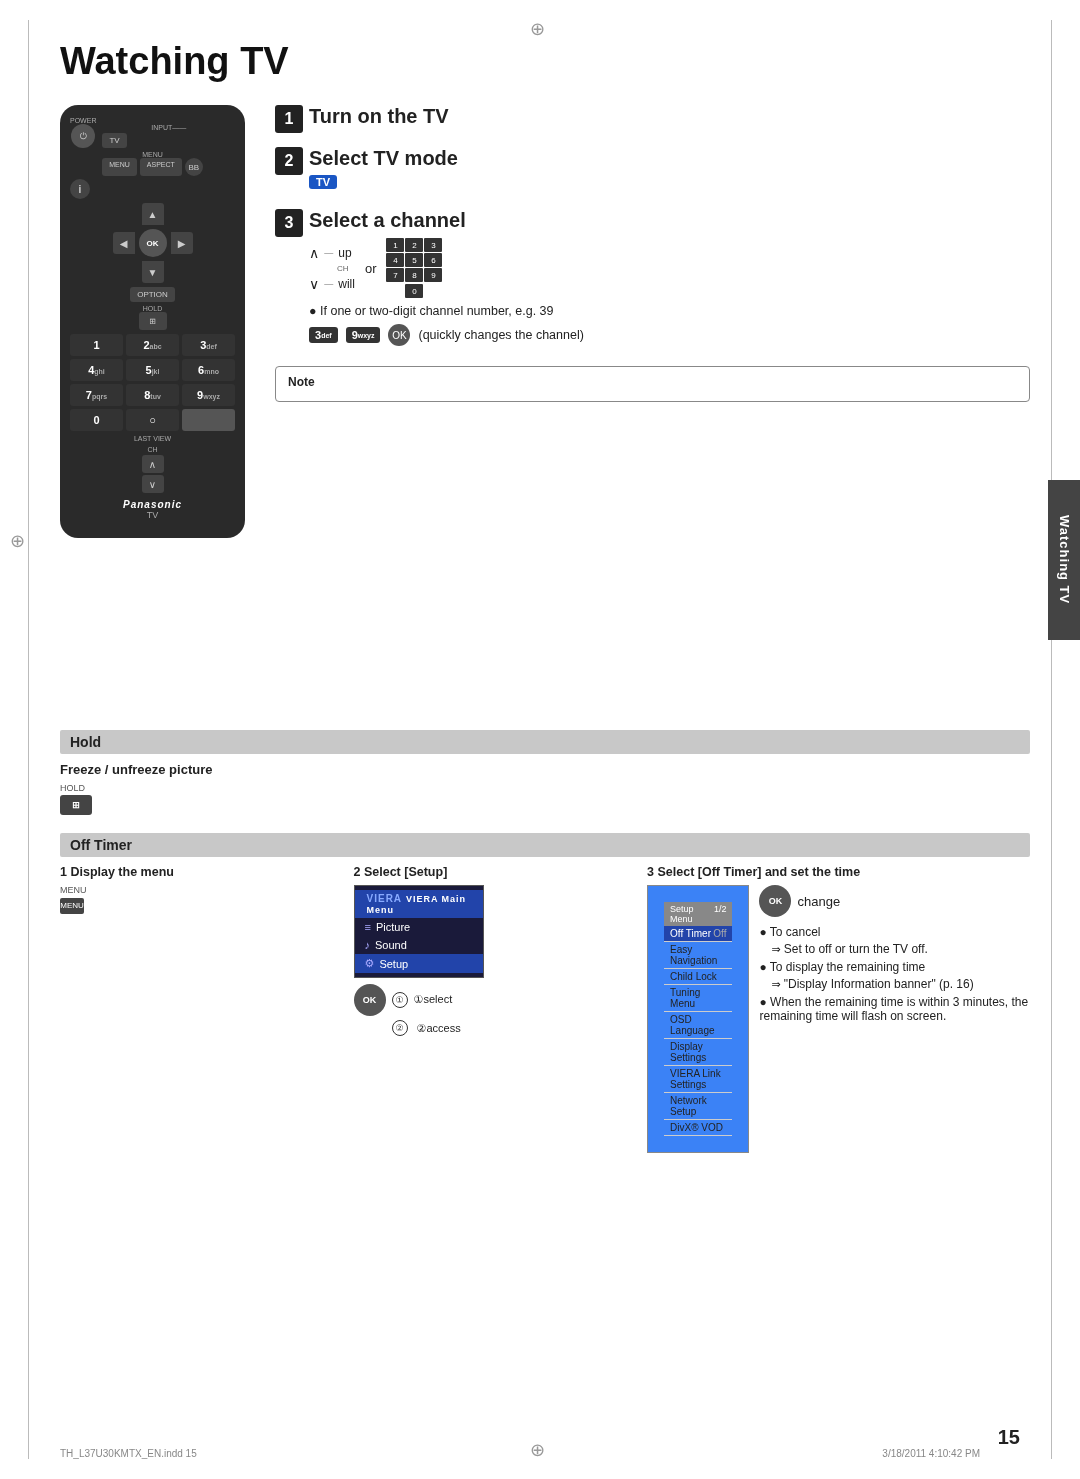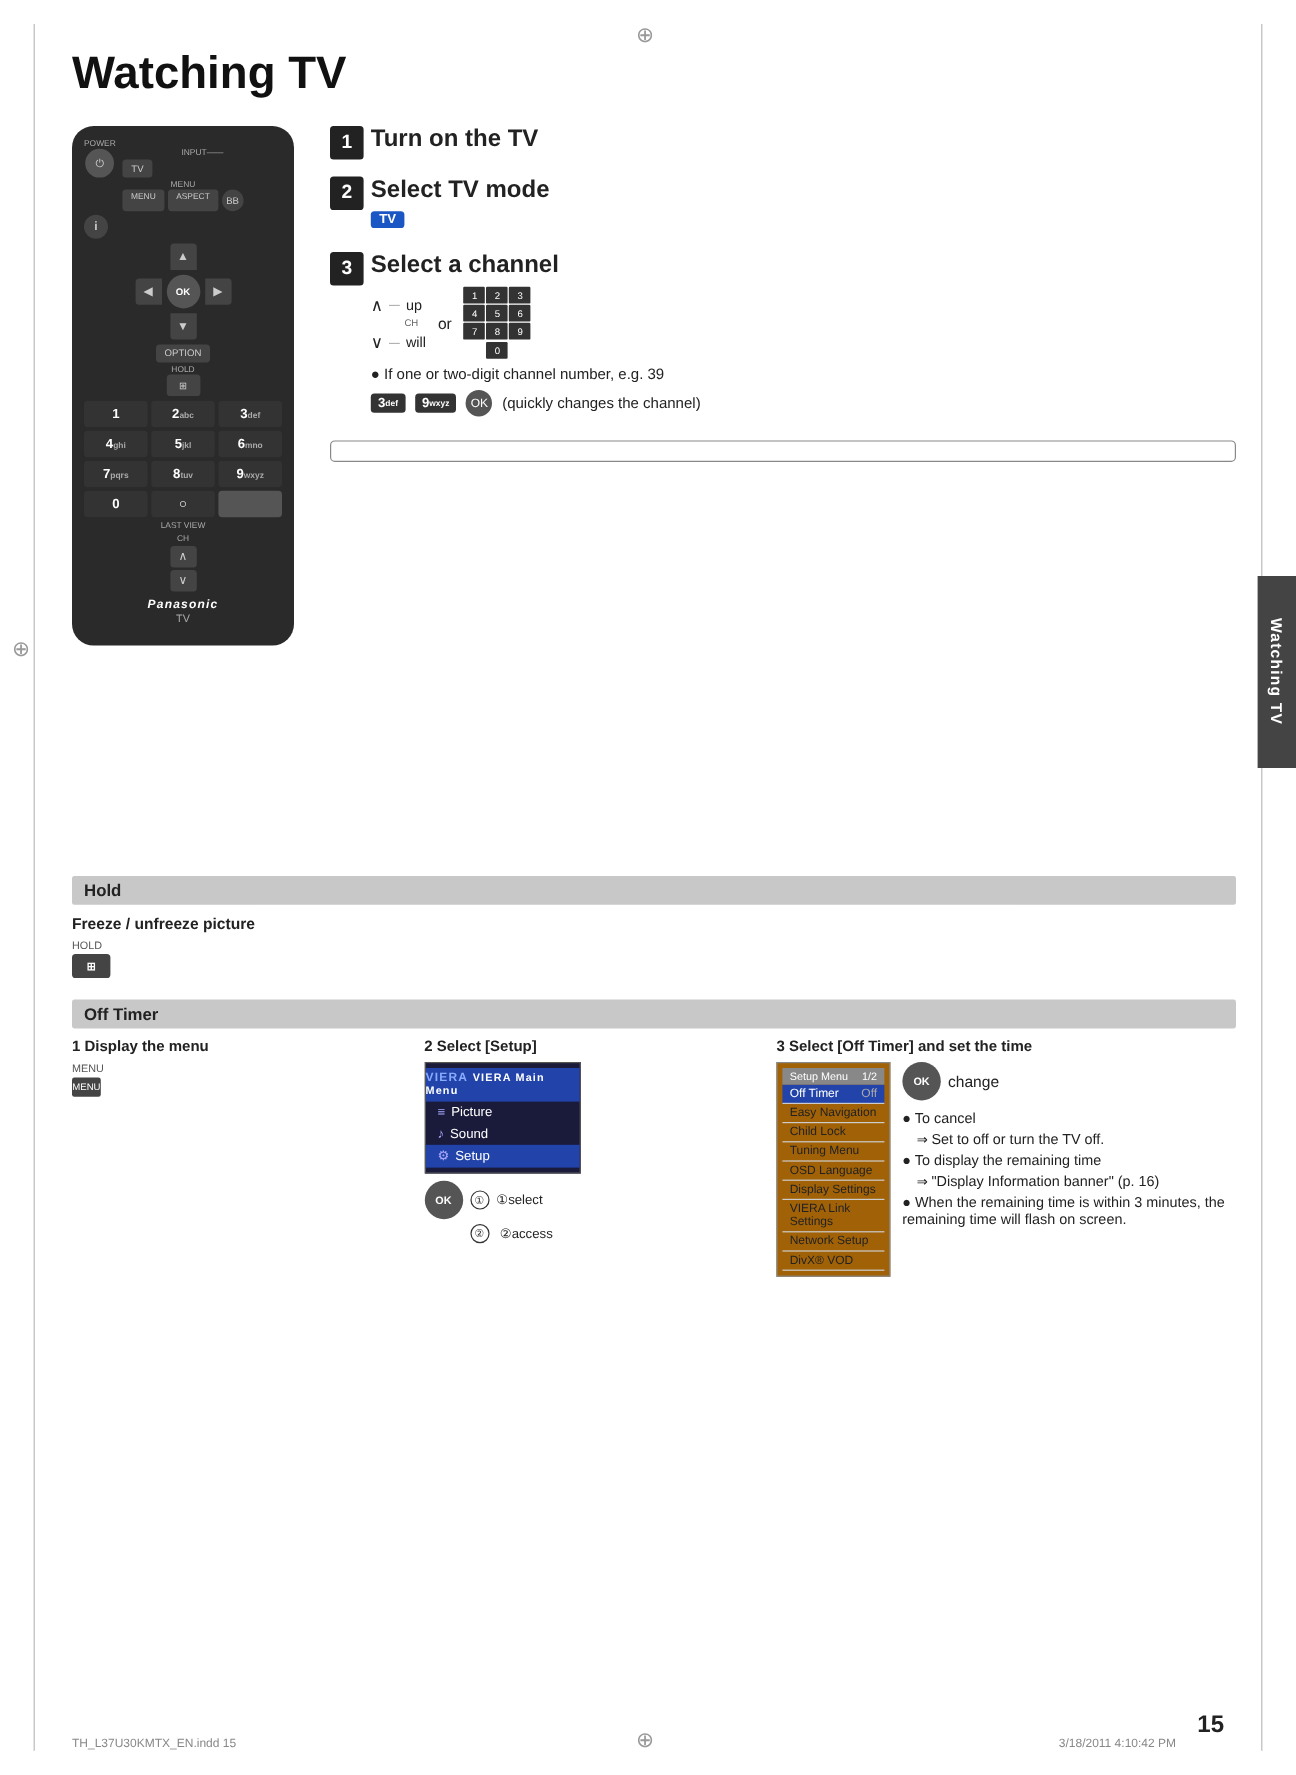--- a/index.html
+++ b/index.html
@@ -680,6 +680,7 @@
       </div>
 
       <div class="note-box">
+        <div class="note-title">Note</div>
       </div>
 
     </div>

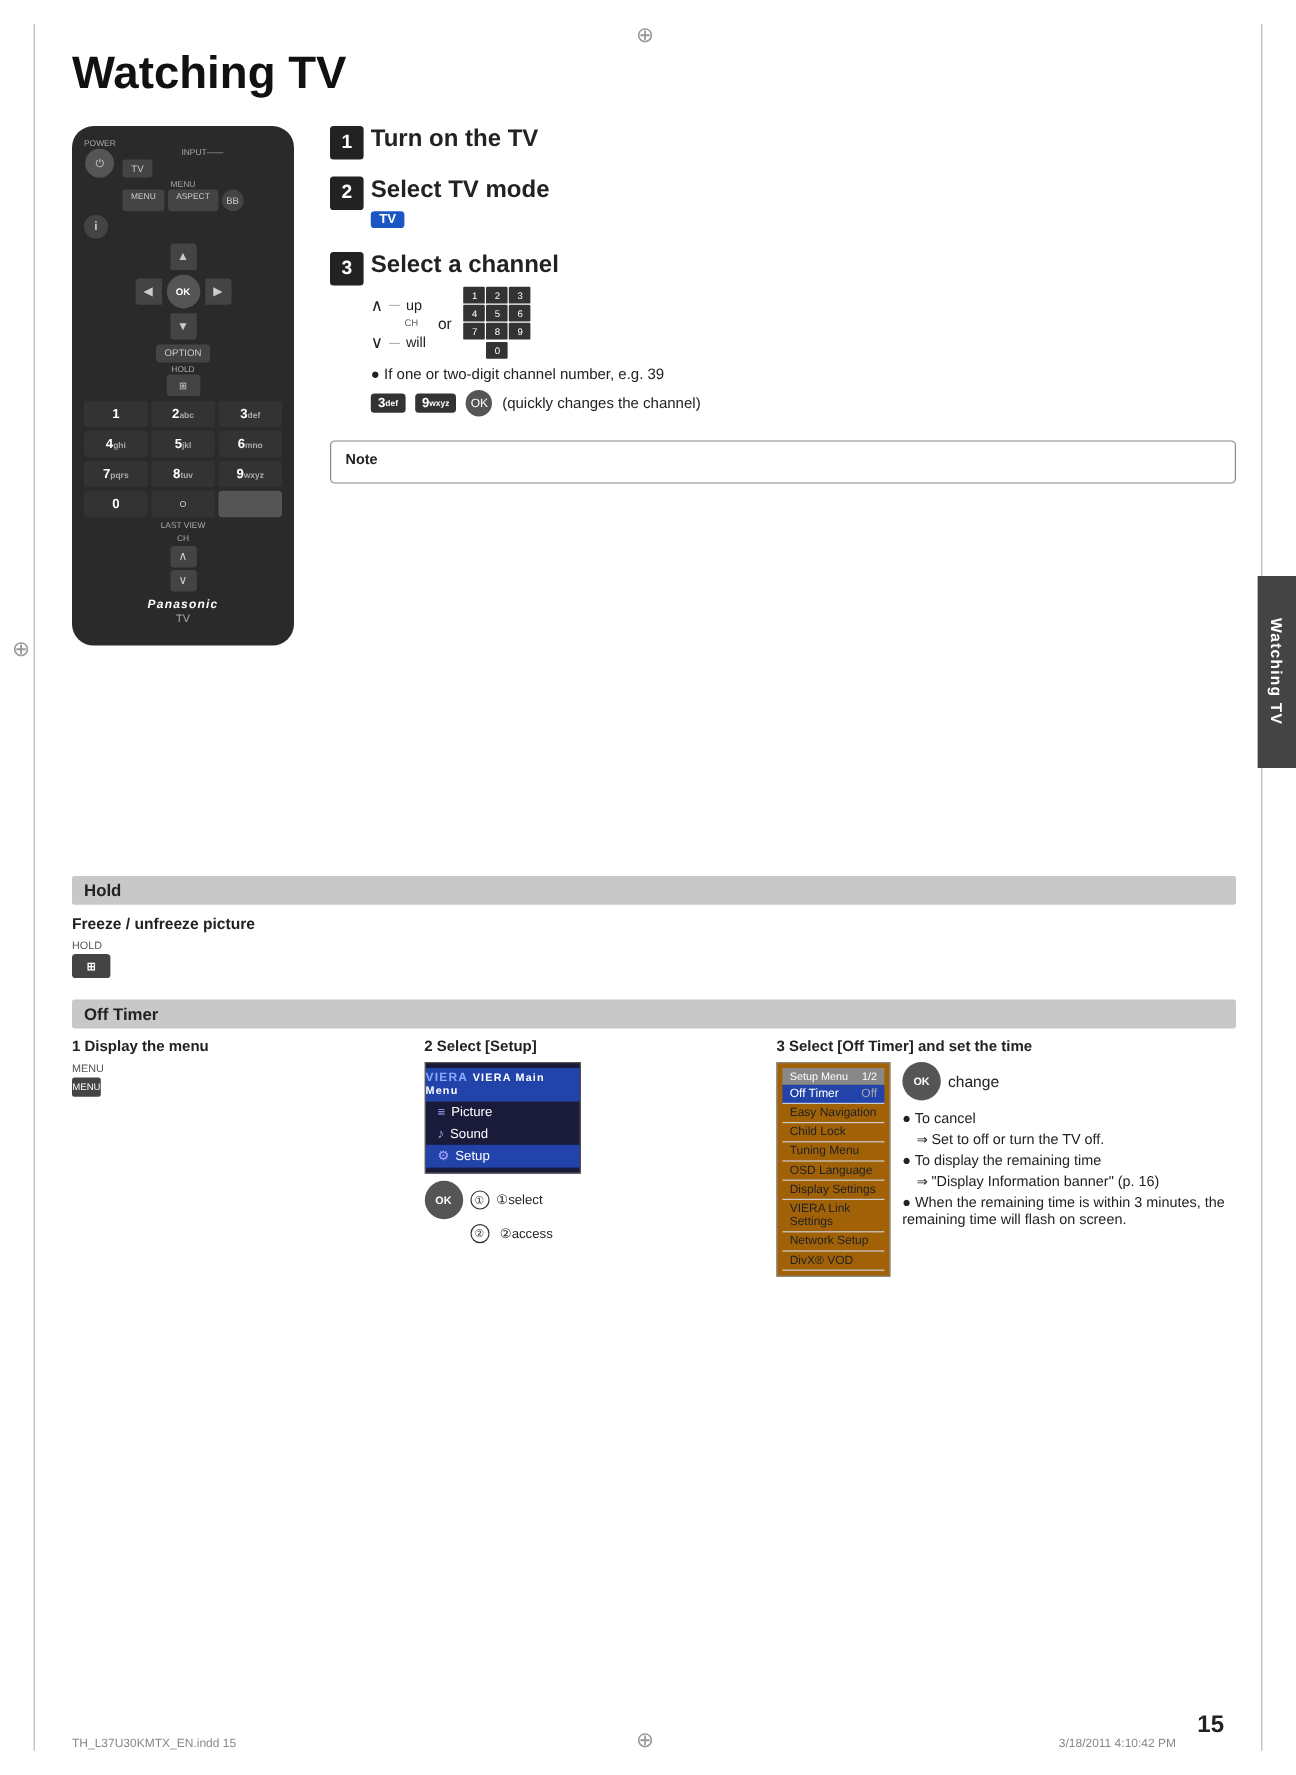--- a/index.html
+++ b/index.html
@@ -389,7 +389,7 @@
     }
     .viera-menu-title {
       background: #2244aa;
-      padding: 3px 0;
+      padding: 3px 12px;
       font-size: 10px;
       font-weight: bold;
       letter-spacing: 1px;

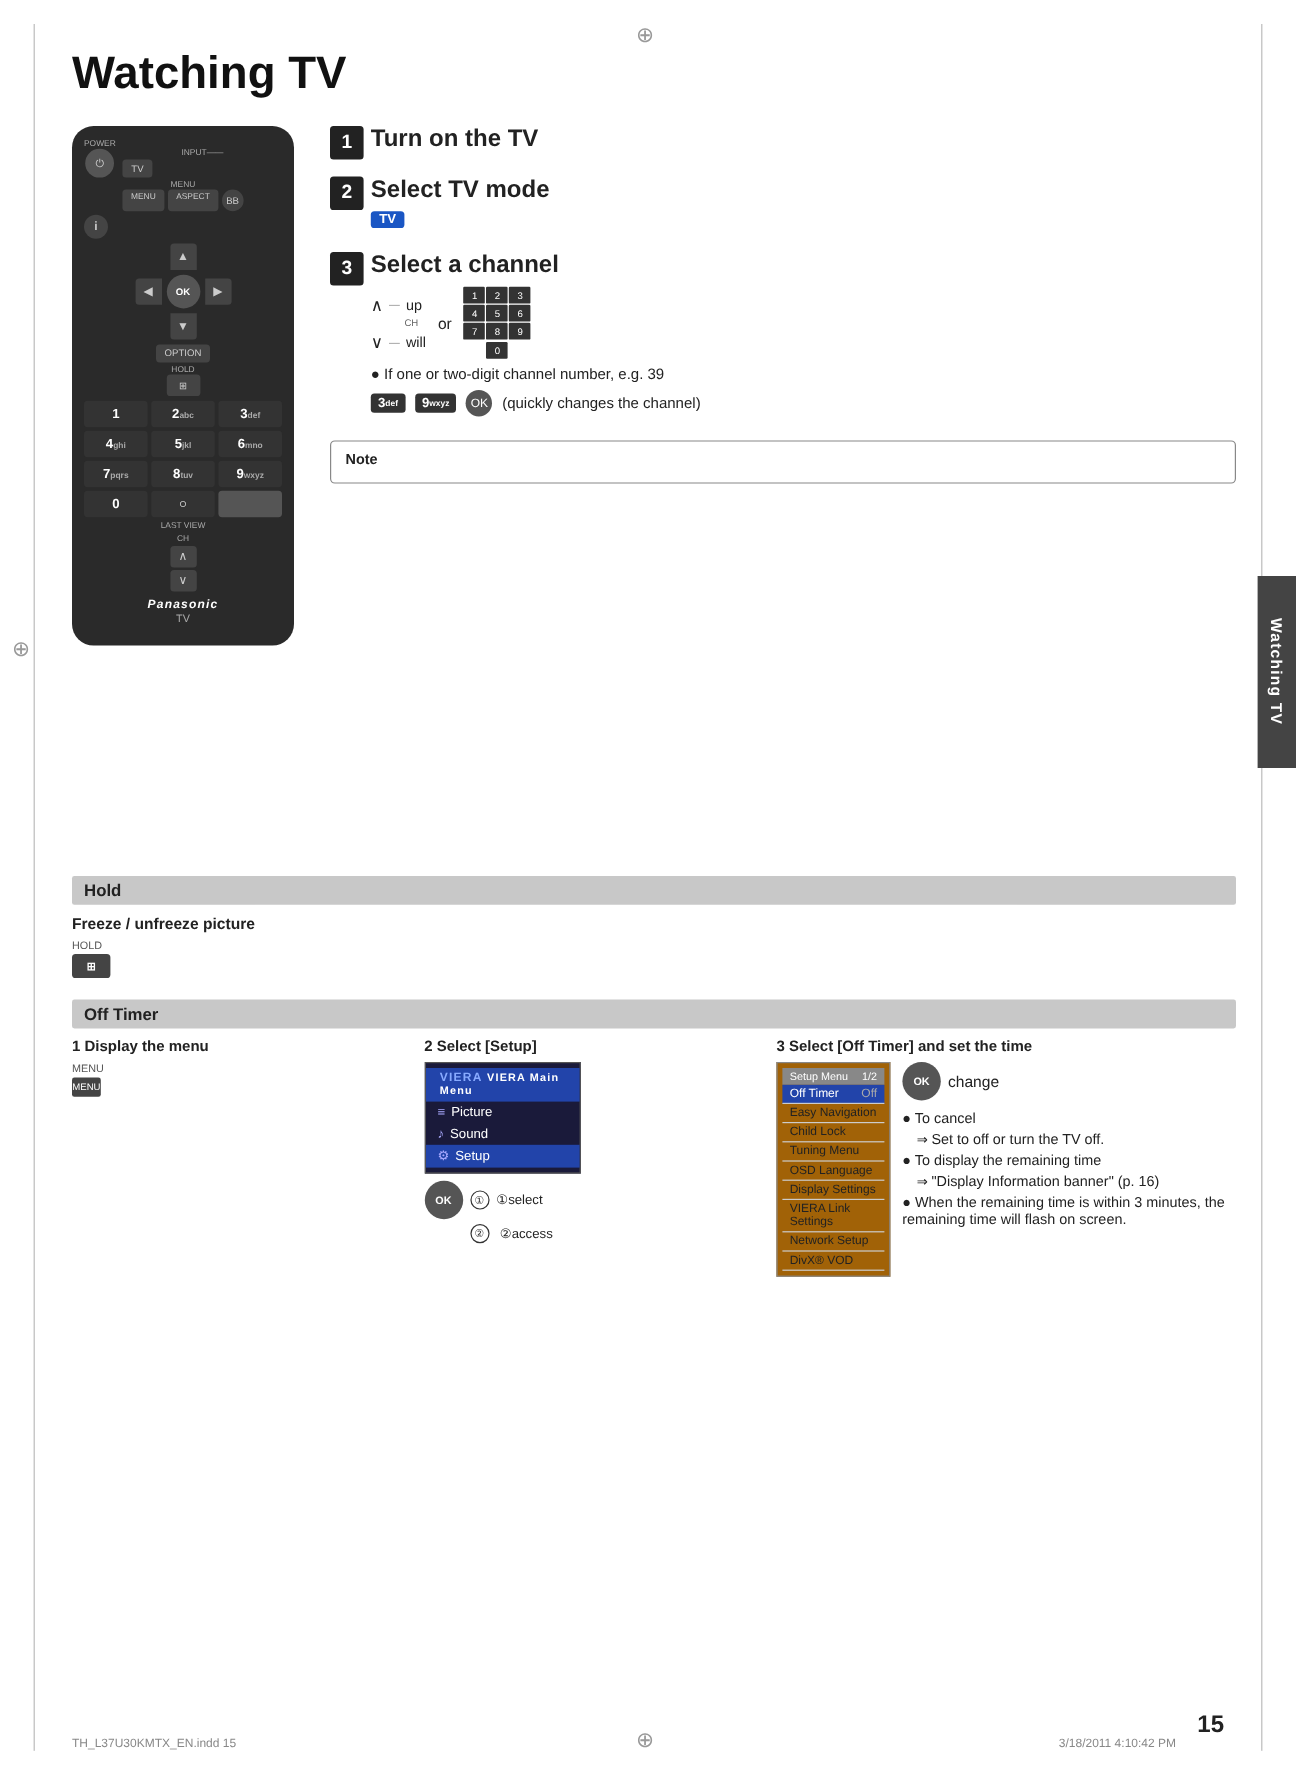--- a/index.html
+++ b/index.html
@@ -406,10 +406,10 @@
     
     .setup-menu {
       border: 1px solid #888;
-      background: #a16207;
+      background: #3b82f6;
       font-size: 10px;
       width: 150px;
-      padding: 4px;
+      padding: 16px;
     }
     .setup-menu-title {
       background: #888;

